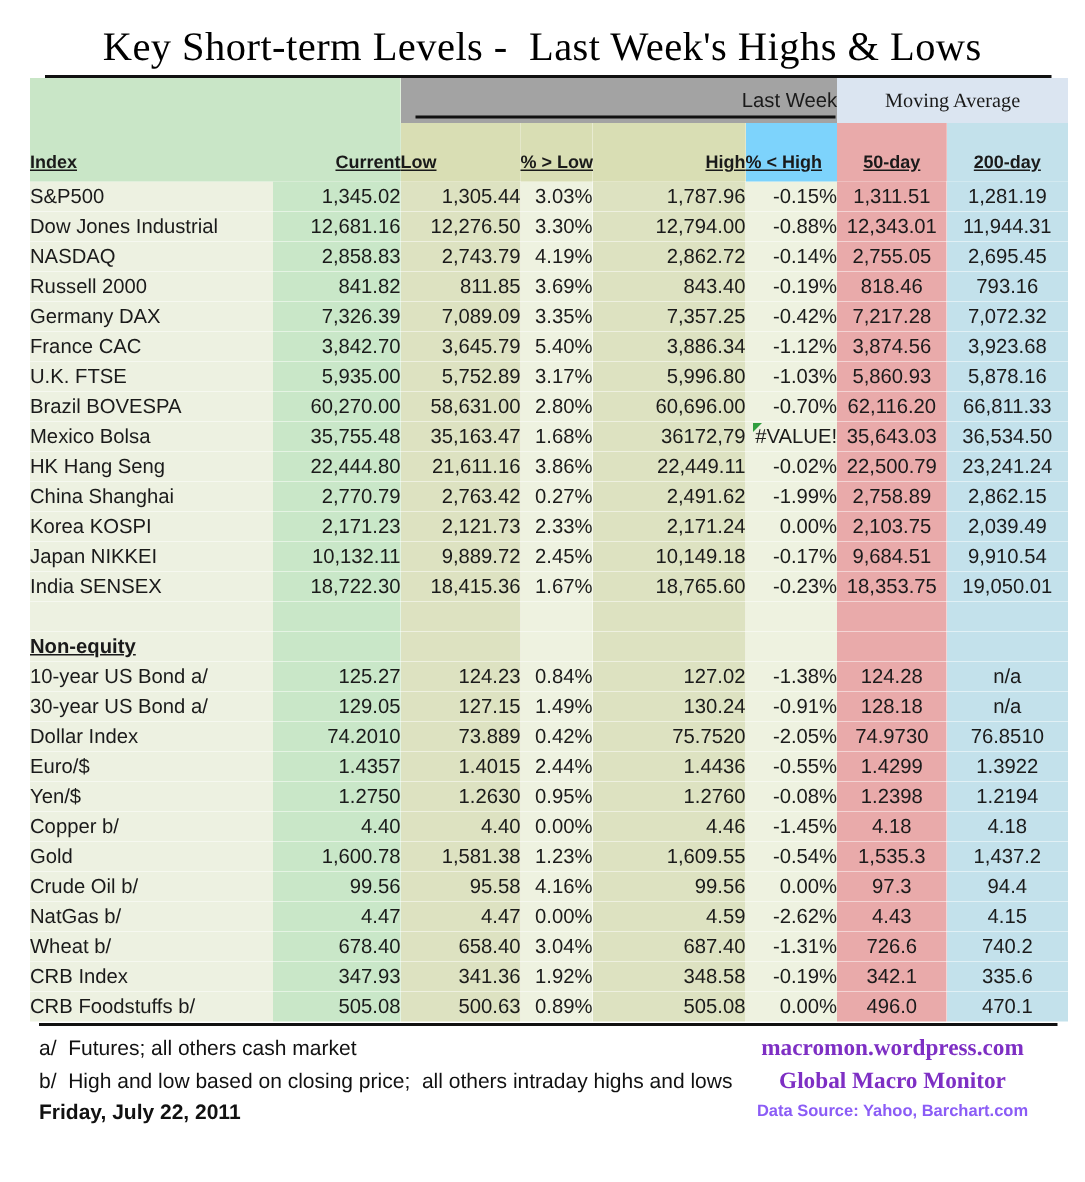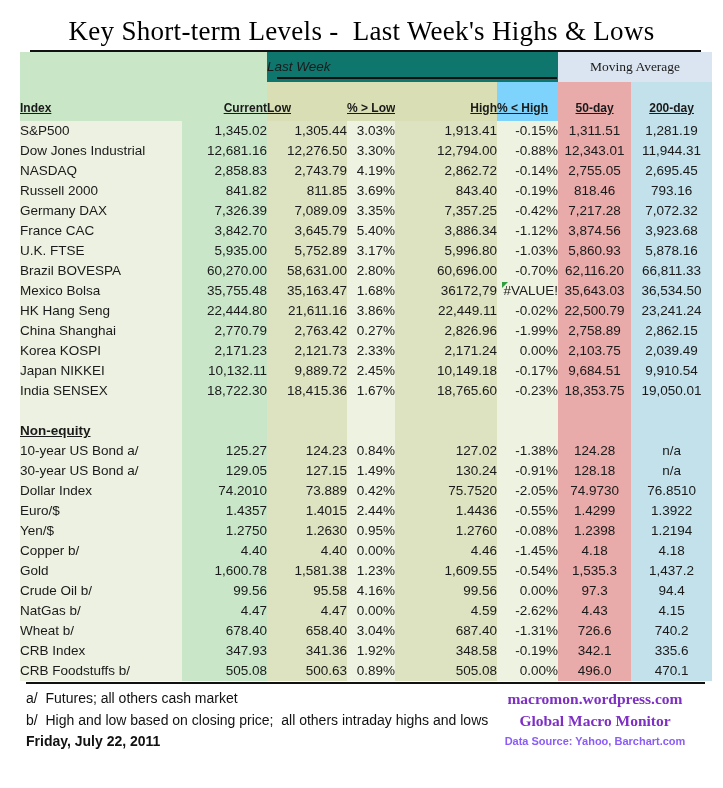--- a/index.html
+++ b/index.html
@@ -14,7 +14,7 @@
   
   .hdr1 th{height:30px;vertical-align:middle;font-weight:normal;overflow:visible;}
   .th-corner{background:#c9e6c7;}
-  .th-lastweek{background:#0f766e;font-size:14px;text-align:left;color:#111;font-style:italic;}
+  .th-lastweek{background:#a3a3a3;font-size:14px;text-align:right;color:#111;}
   .th-lastweek::after{content:"";position:absolute;left:10px;right:1px;bottom:3px;border-bottom:2px solid #111;}
   .th-ma{background:#dbe5f1;text-align:center;font-family:"Liberation Serif","DejaVu Serif",serif;
          font-weight:bold;font-size:15px;color:#000;}

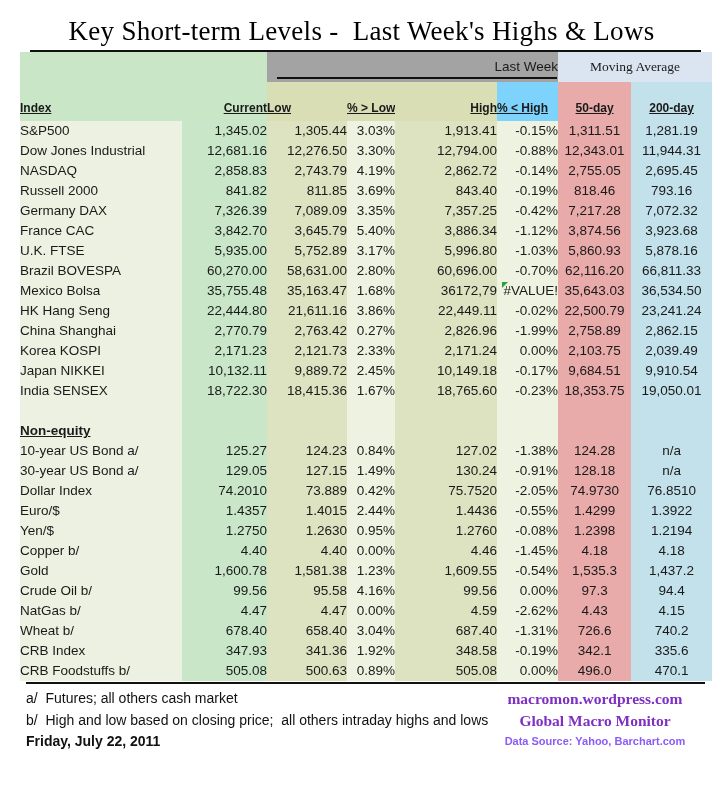--- a/index.html
+++ b/index.html
@@ -93,7 +93,7 @@
     <td class="num cur">1,345.02</td>
     <td class="num low">1,305.44</td>
     <td class="pct">3.03%</td>
-    <td class="num high">1,913.41</td>
+    <td class="num high">1,787.96</td>
     <td class="pct">-0.15%</td>
     <td class="ctr">1,311.51</td>
     <td class="ctr">1,281.19</td>

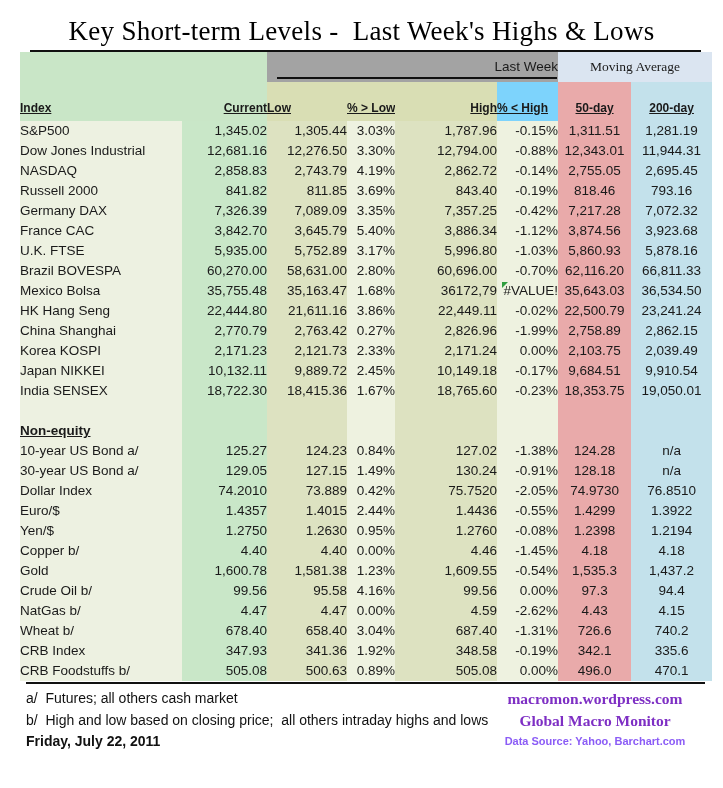--- a/index.html
+++ b/index.html
@@ -203,7 +203,7 @@
     <td class="num cur">2,770.79</td>
     <td class="num low">2,763.42</td>
     <td class="pct">0.27%</td>
-    <td class="num high">2,826.96</td>
+    <td class="num high">2,491.62</td>
     <td class="pct">-1.99%</td>
     <td class="ctr">2,758.89</td>
     <td class="ctr">2,862.15</td>

